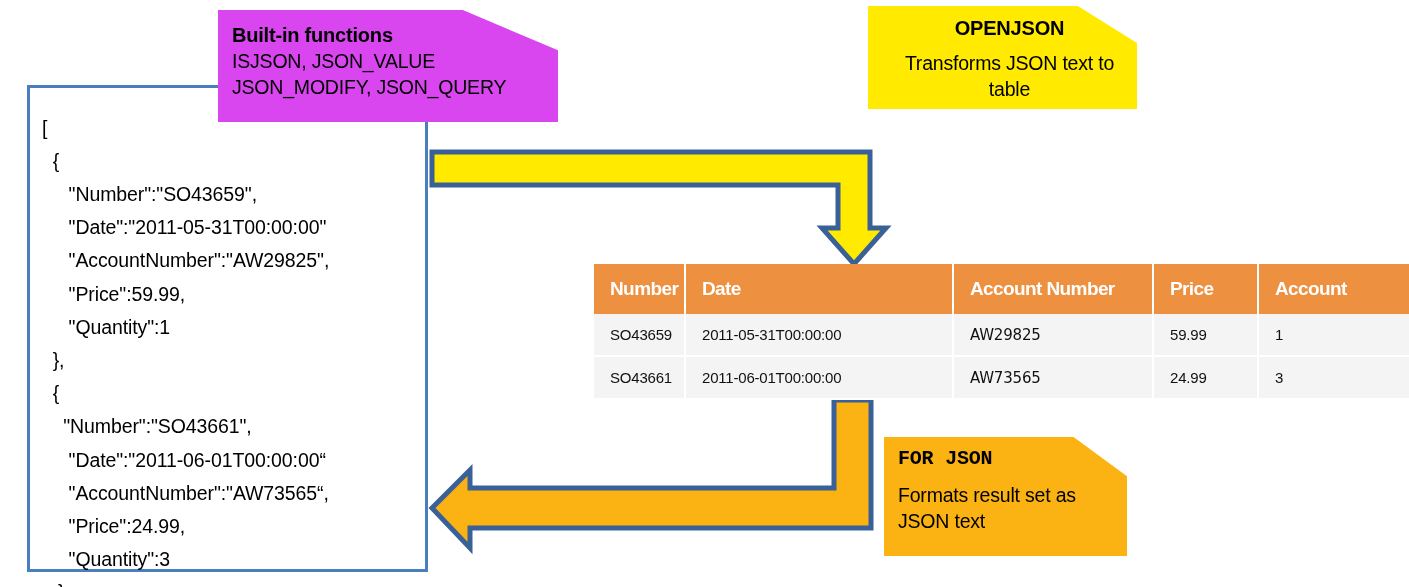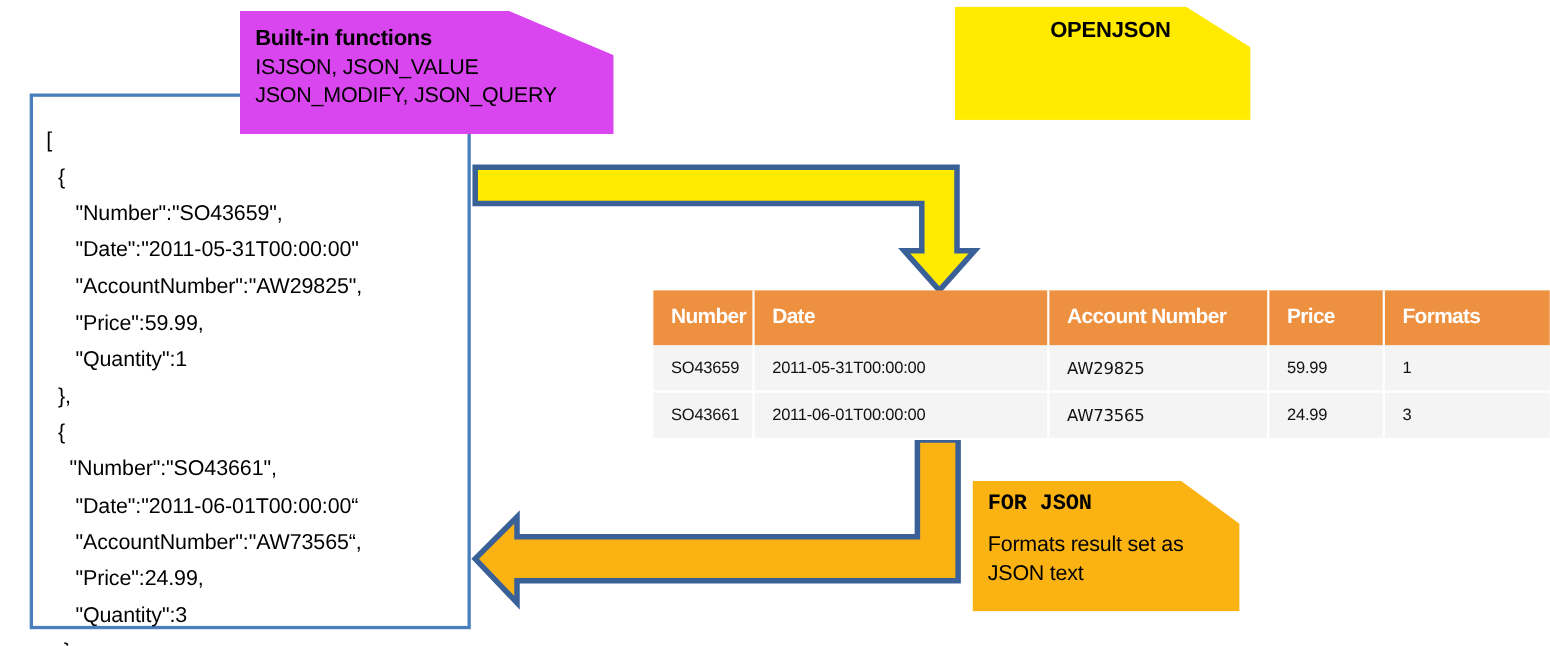--- a/index.html
+++ b/index.html
@@ -193,6 +193,7 @@
 
   <div class="callout" id="callout-openjson">
     <div class="c-title">OPENJSON</div>
+    <div class="c-body">Transforms JSON text to table</div>
   </div>
 
   <div class="callout" id="callout-forjson">

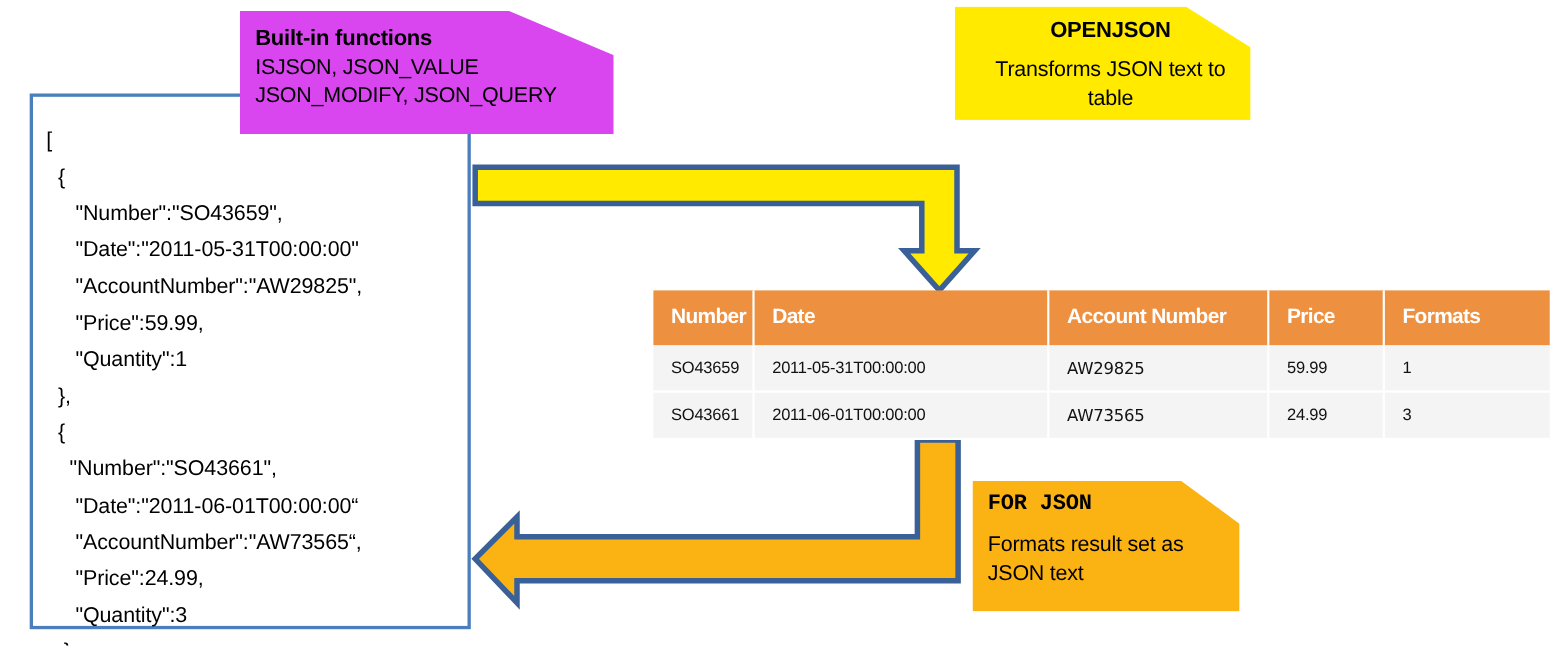--- a/index.html
+++ b/index.html
@@ -215,7 +215,7 @@
         <th>Date</th>
         <th>Account Number</th>
         <th>Price</th>
-        <th>Formats</th>
+        <th>Account</th>
       </tr>
     </thead>
     <tbody>

